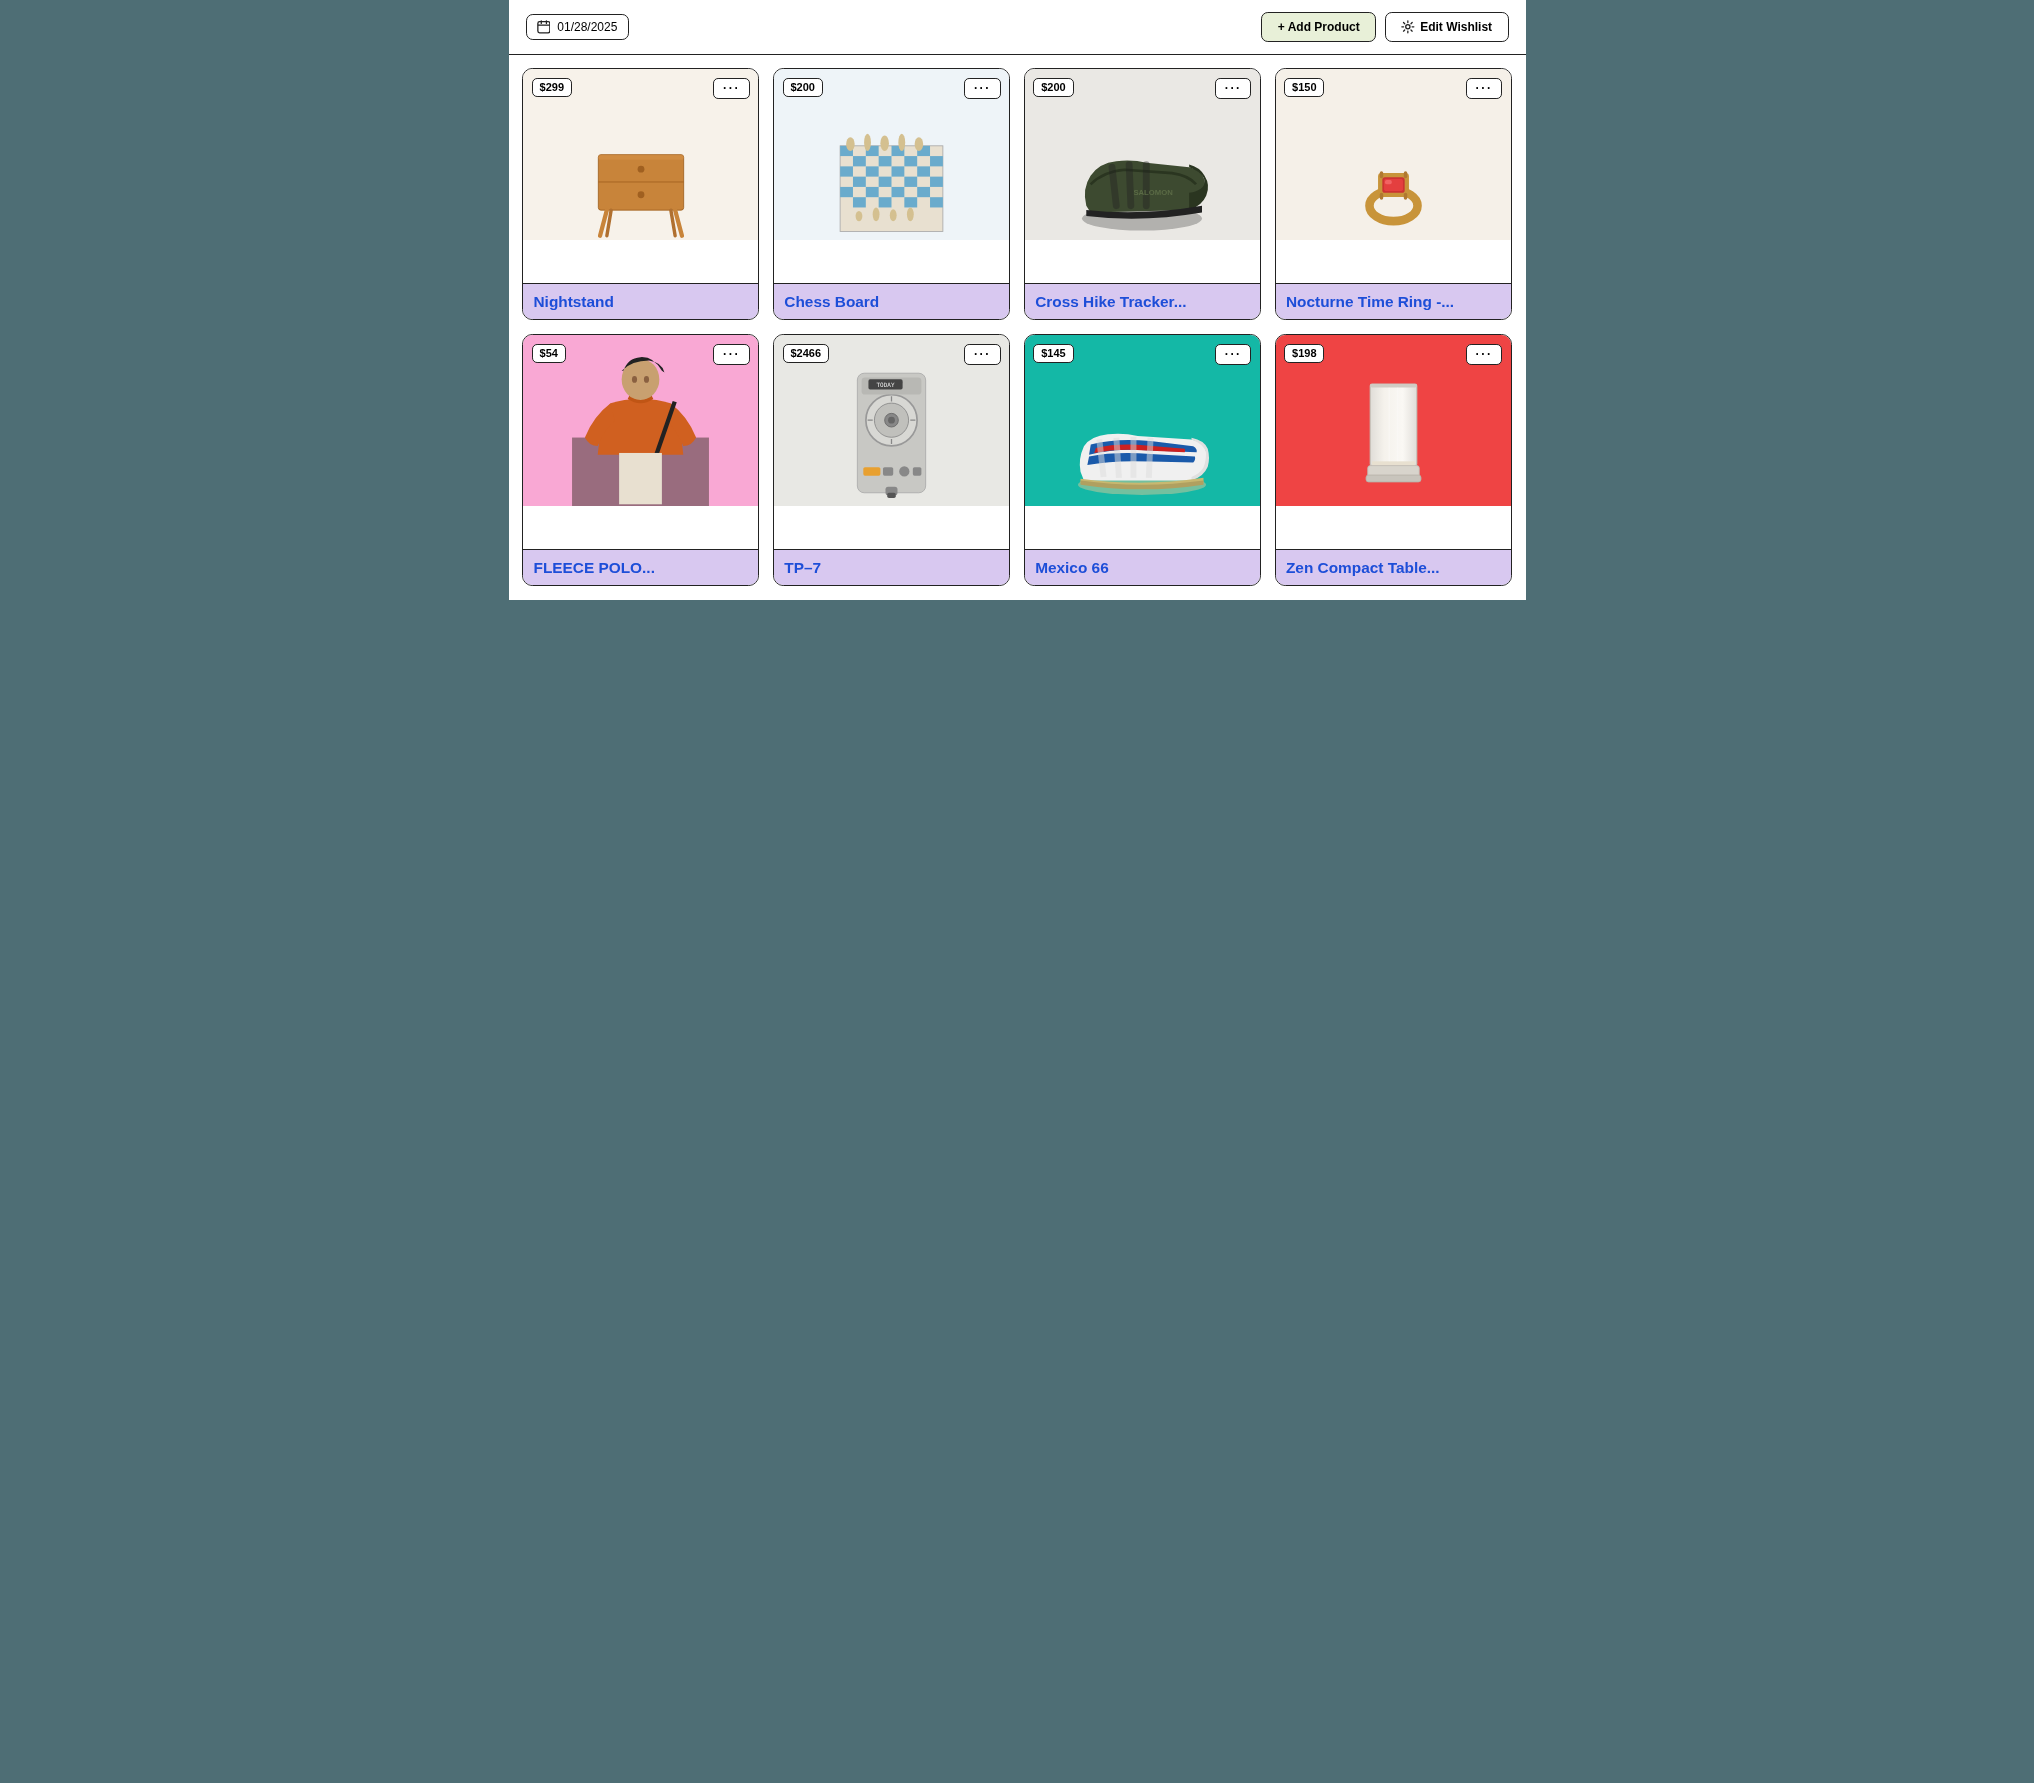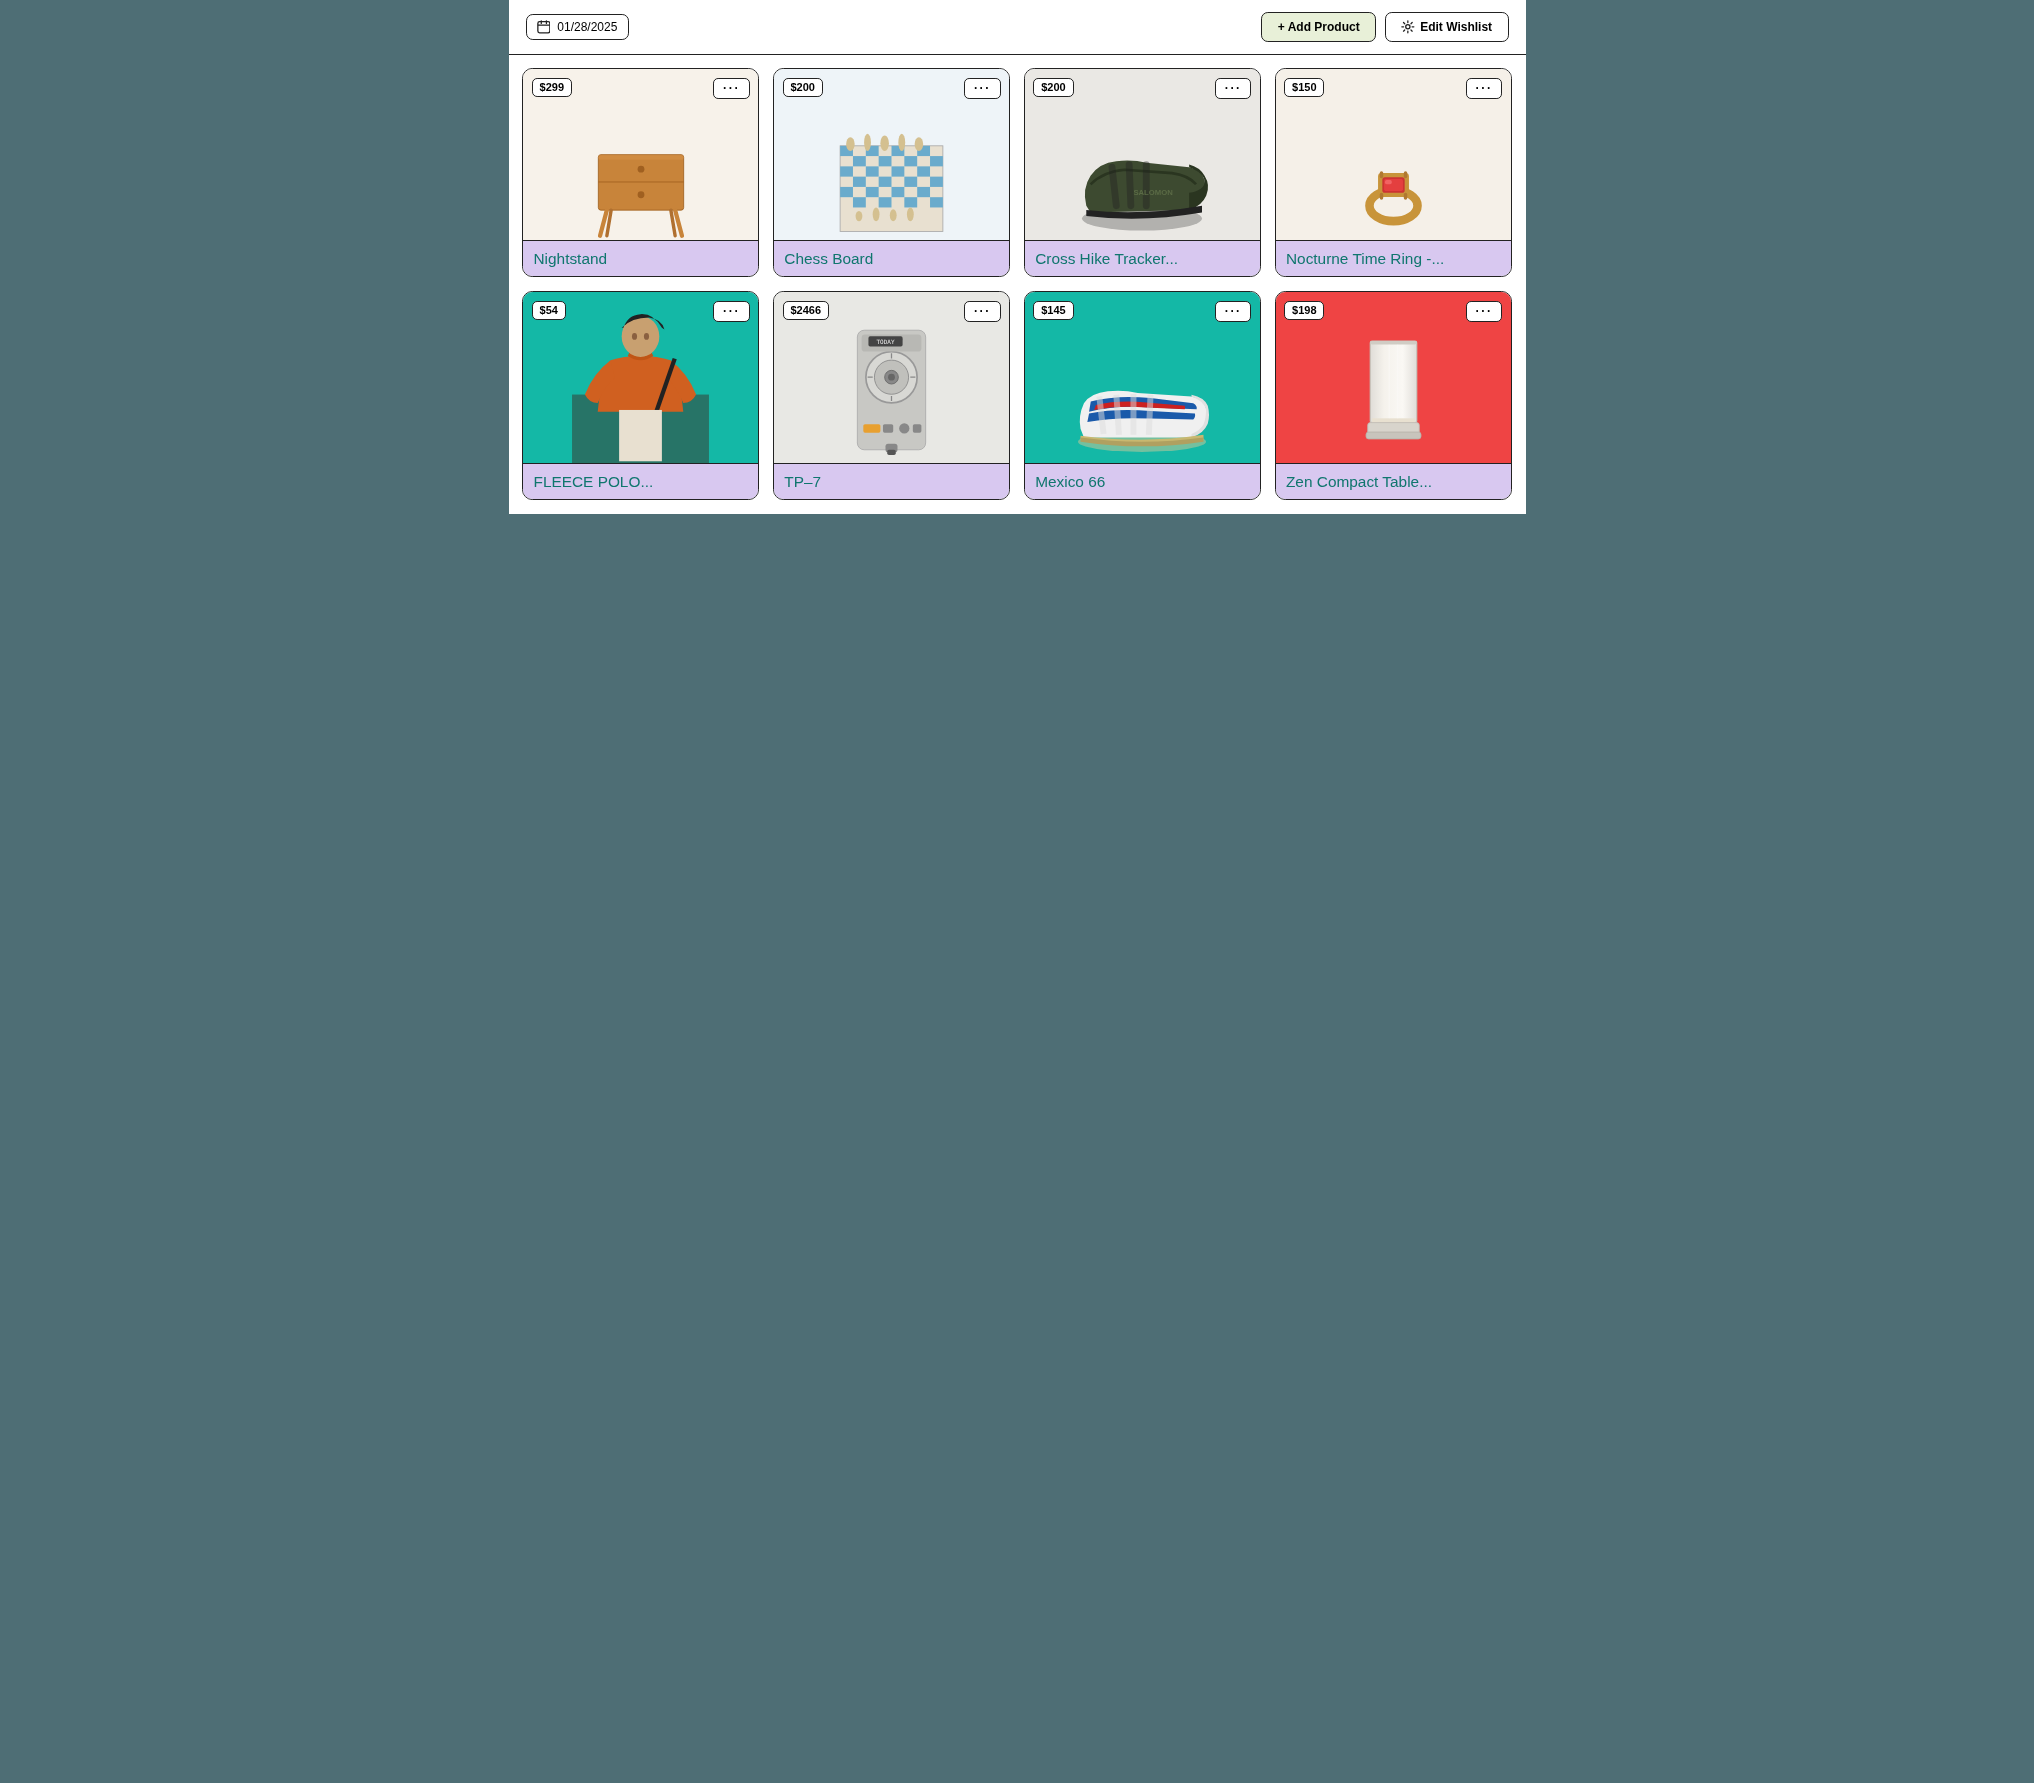--- a/index.html
+++ b/index.html
@@ -169,9 +169,10 @@
       background: #d8c8f0;
       padding: 8.6px 10.3px;
       font-size: 15.4px;
-      font-weight: 400;
-      color: #0f766e;
+      font-weight: 700;
+      color: #1d4ed8;
       border-top: 1.7px solid #222;
+      margin-top: 43px;
     }
 
     

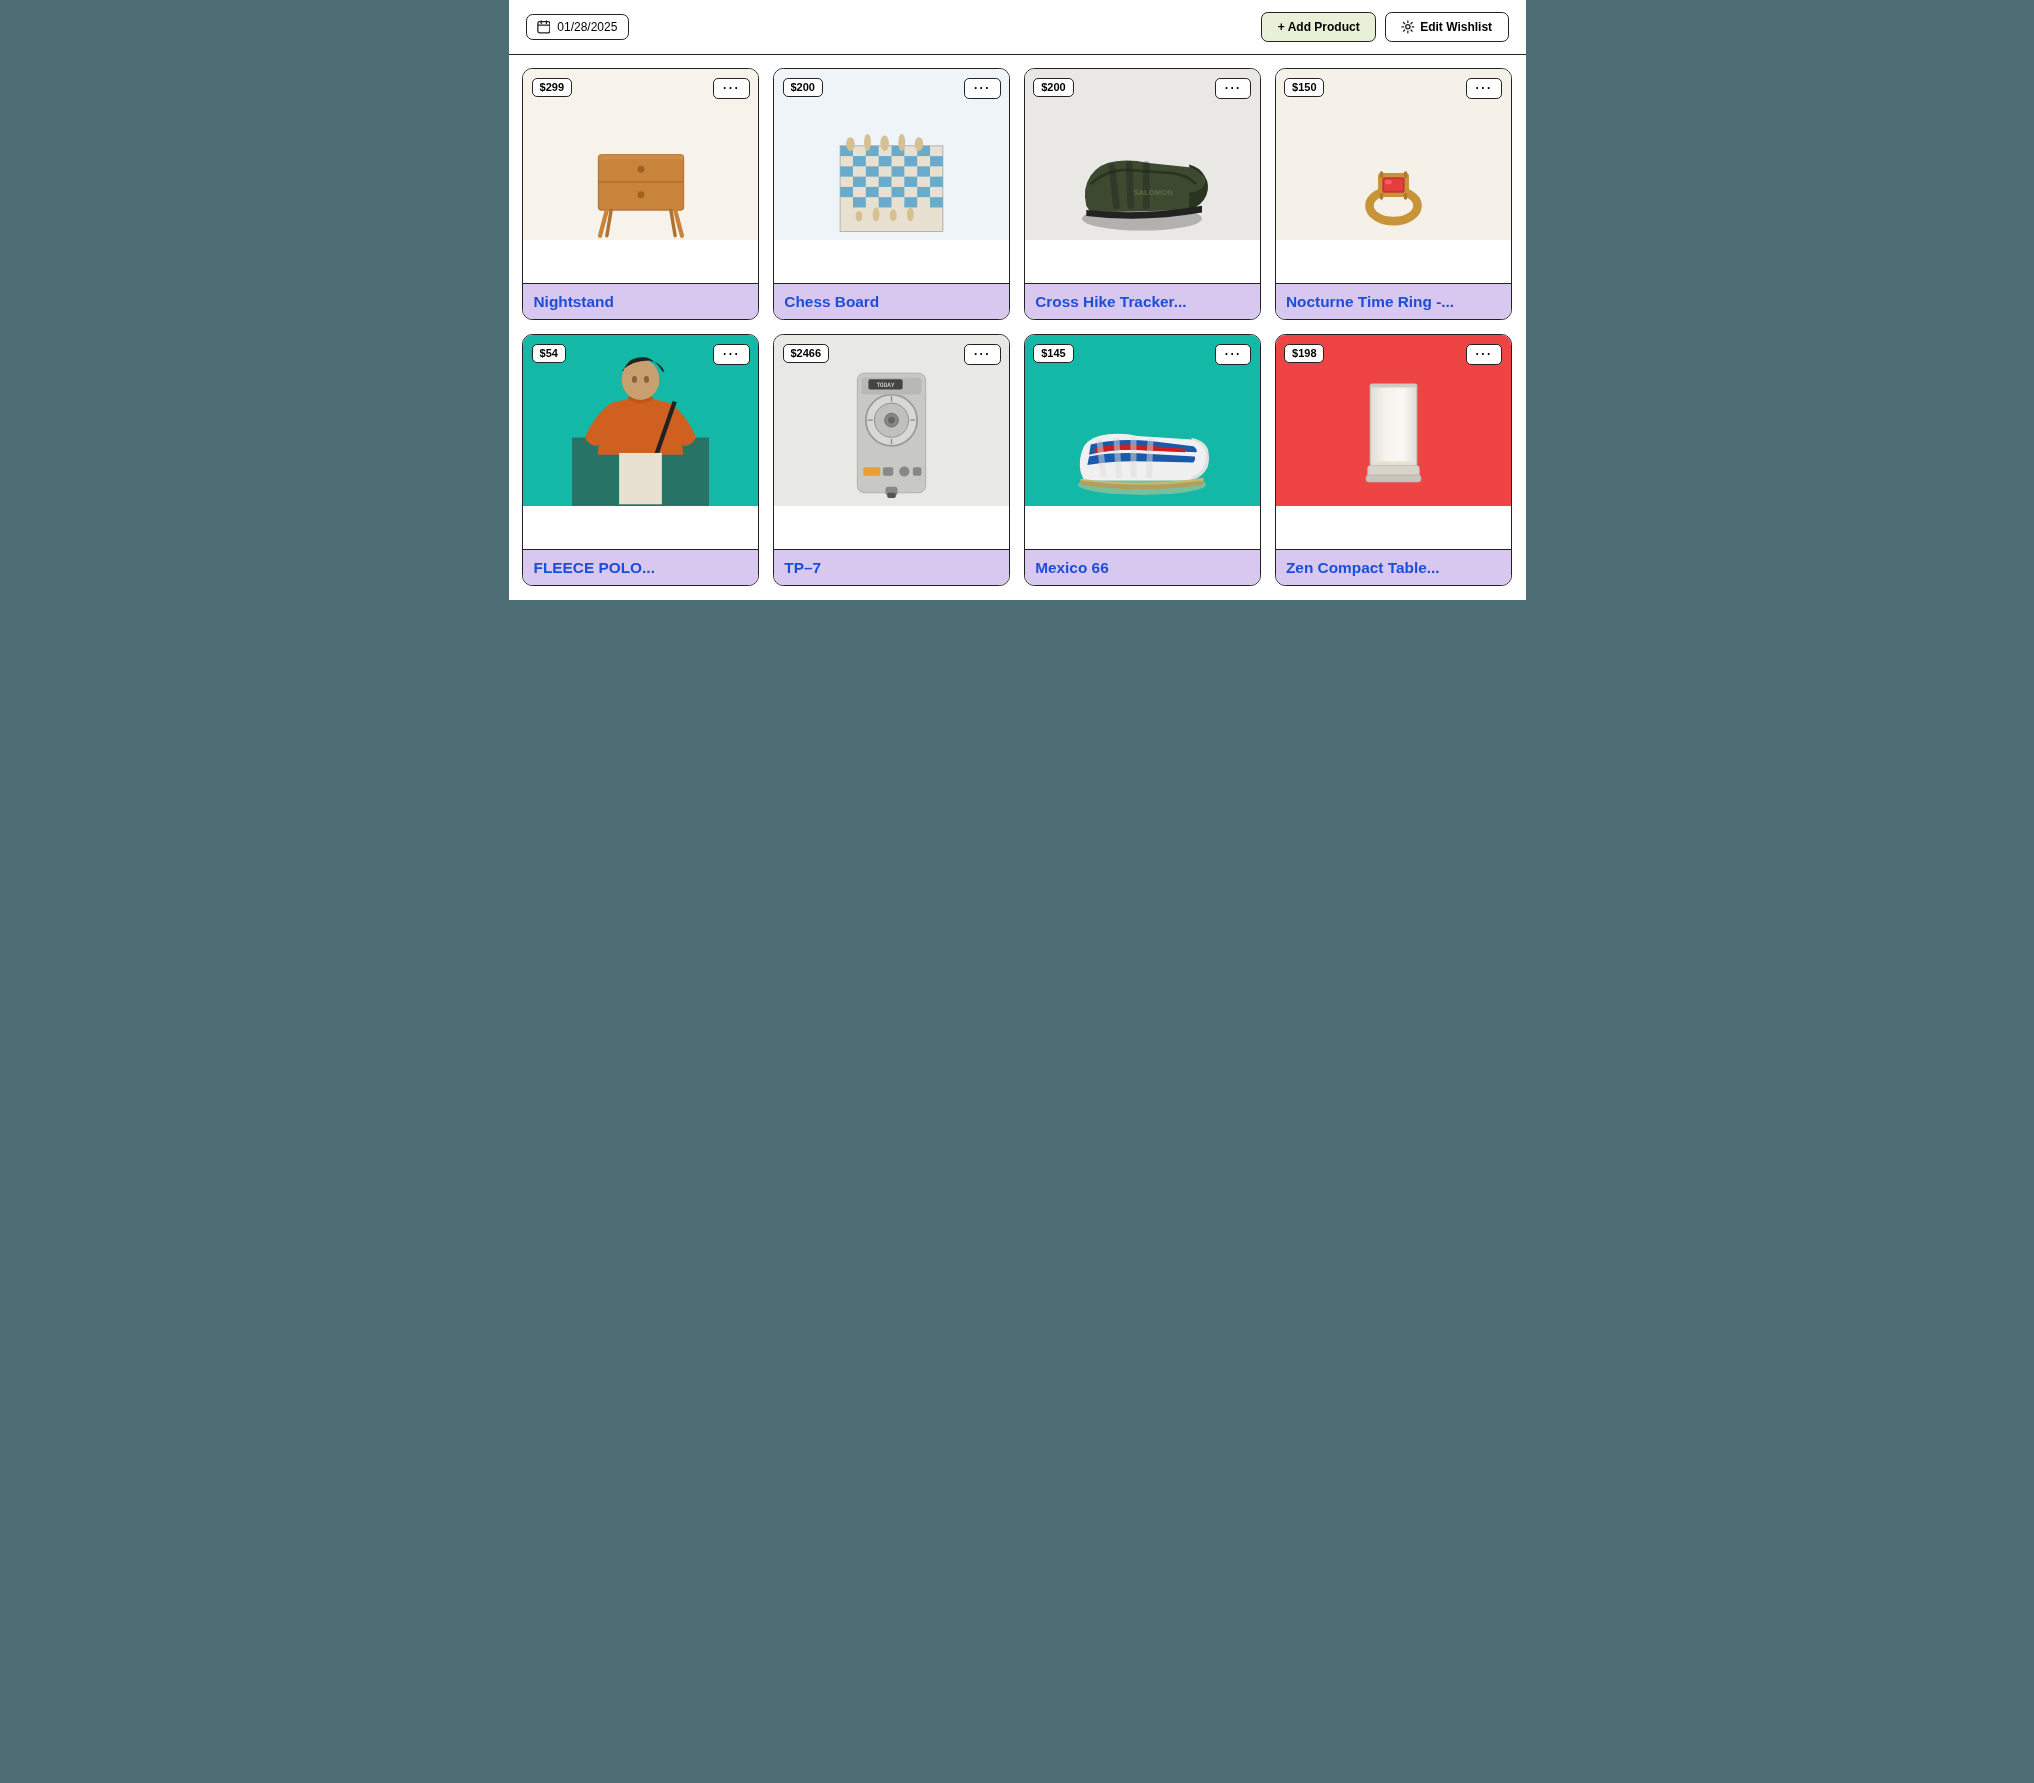--- a/index.html
+++ b/index.html
@@ -352,7 +352,7 @@
     </div>
 
     <div class="product-card">
-      <div class="card-image-area fleece-svg" style="background:#14b8a6;">
+      <div class="card-image-area fleece-svg" style="background:#f9a8d4;">
         <span class="price-badge">$54</span>
         <button class="more-btn">···</button>
         <svg width="137" height="154" viewBox="0 0 160 180">

